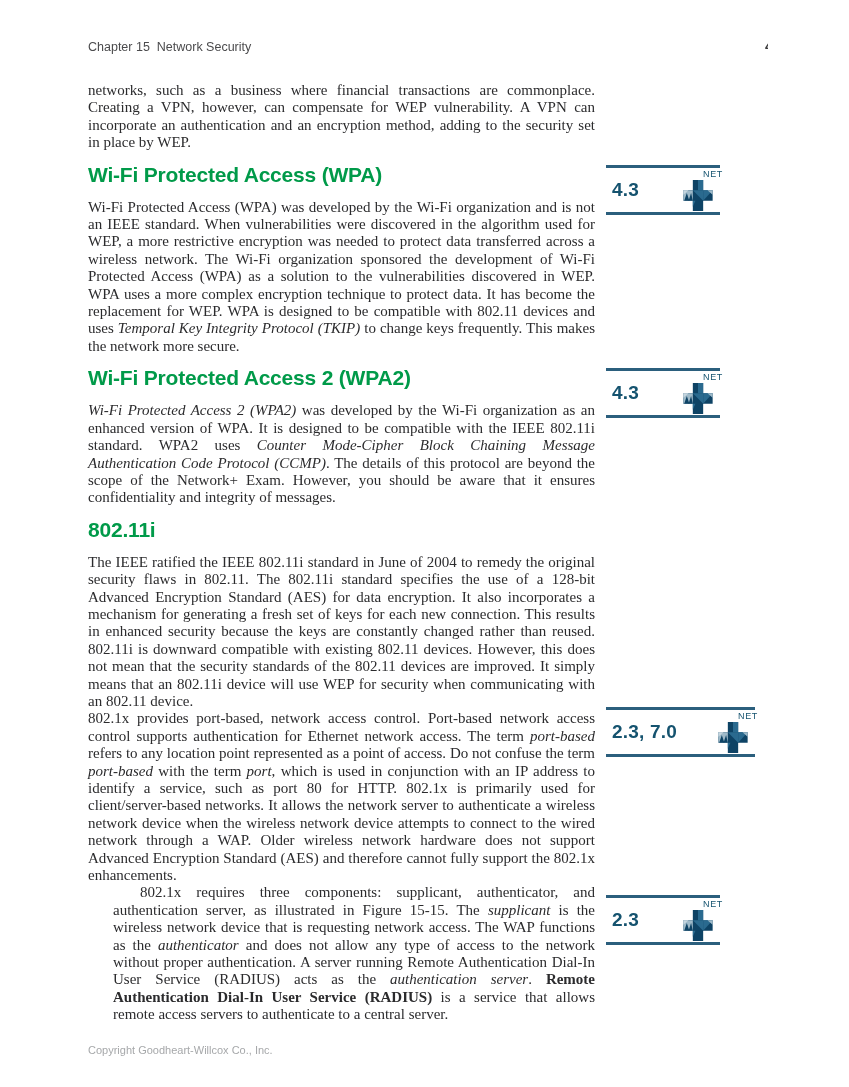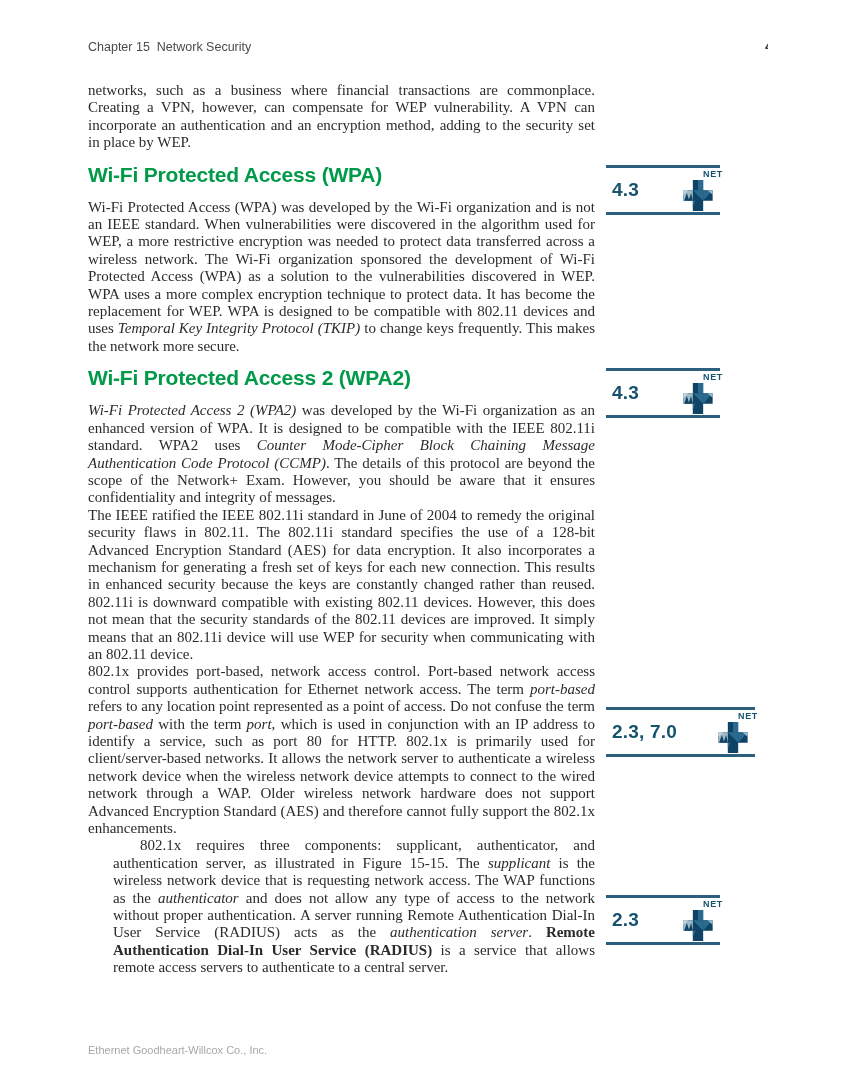--- a/index.html
+++ b/index.html
@@ -47,7 +47,7 @@
   }
   .net-badge { width:36px; display:flex; flex-direction:column; align-items:center; }
   .net-label {
-    font-family:"Liberation Sans", sans-serif; font-weight:bold;
+    font-family:"Liberation Sans", sans-serif; font-weight:normal;
     font-size:9px; letter-spacing:0.6px; color:var(--sb-blue, #15536f); line-height:10px;padding-left:30px;
   }
   .plus-svg { width:30px; height:31px; margin-top:1px; display:block; }

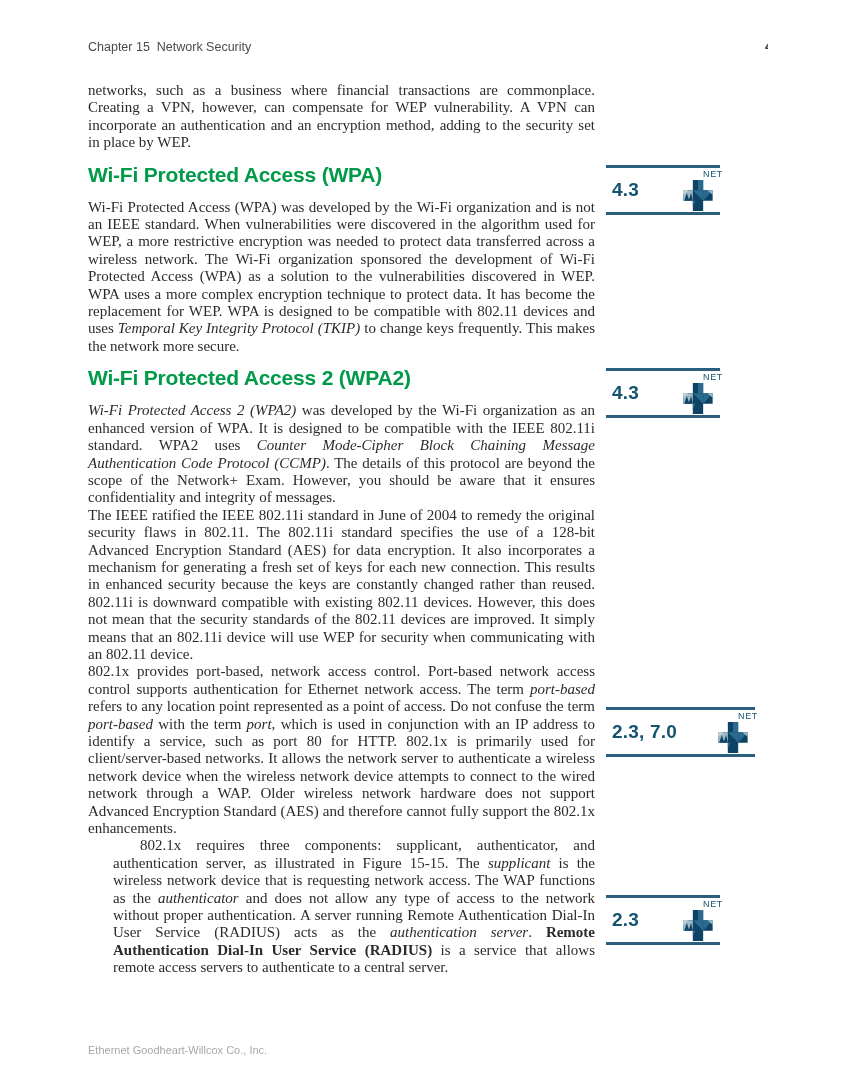--- a/index.html
+++ b/index.html
@@ -90,6 +90,7 @@
   </section>
 
   <section>
+    <h2 class="section-heading">802.11i</h2>
     <div>
             <p class="body-para"><span>The IEEE ratified the IEEE 802.11i standard in June of 2004 to remedy the original security flaws in 802.11. The 802.11i standard specifies the use of a 128-bit Advanced Encryption Standard (AES) for data encryption. It also incorporates a mechanism for generating a fresh set of keys for each new connection. This results in enhanced security because the keys are constantly changed rather than reused. 802.11i is downward compatible with existing 802.11 devices. However, this does not mean that the security standards of the 802.11 devices are improved. It simply means that an 802.11i device will use WEP for security when communicating with an 802.11 device.</span></p>
           </div>

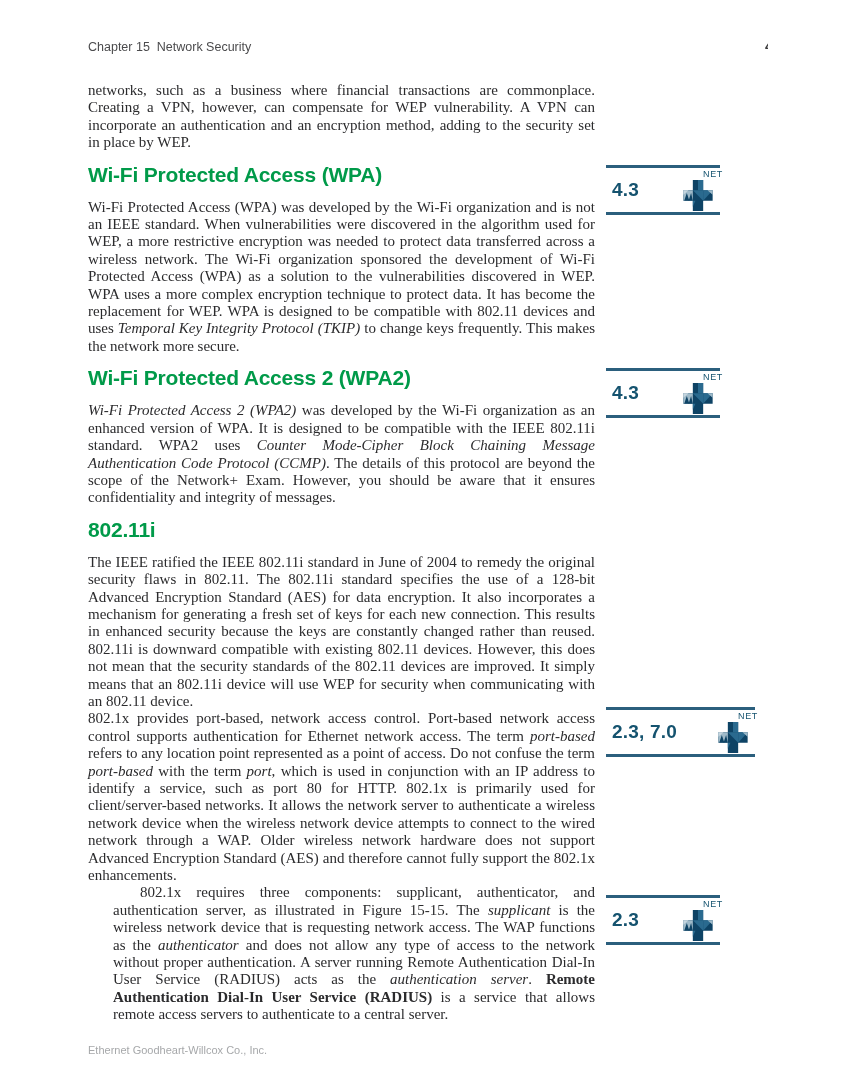--- a/index.html
+++ b/index.html
@@ -183,7 +183,7 @@
   </div>
 </div>
 
-  <div class="page-footer">Ethernet Goodheart-Willcox Co., Inc.</div>
+  <div class="page-footer">Copyright Goodheart-Willcox Co., Inc.</div>
 
 </div>
 

